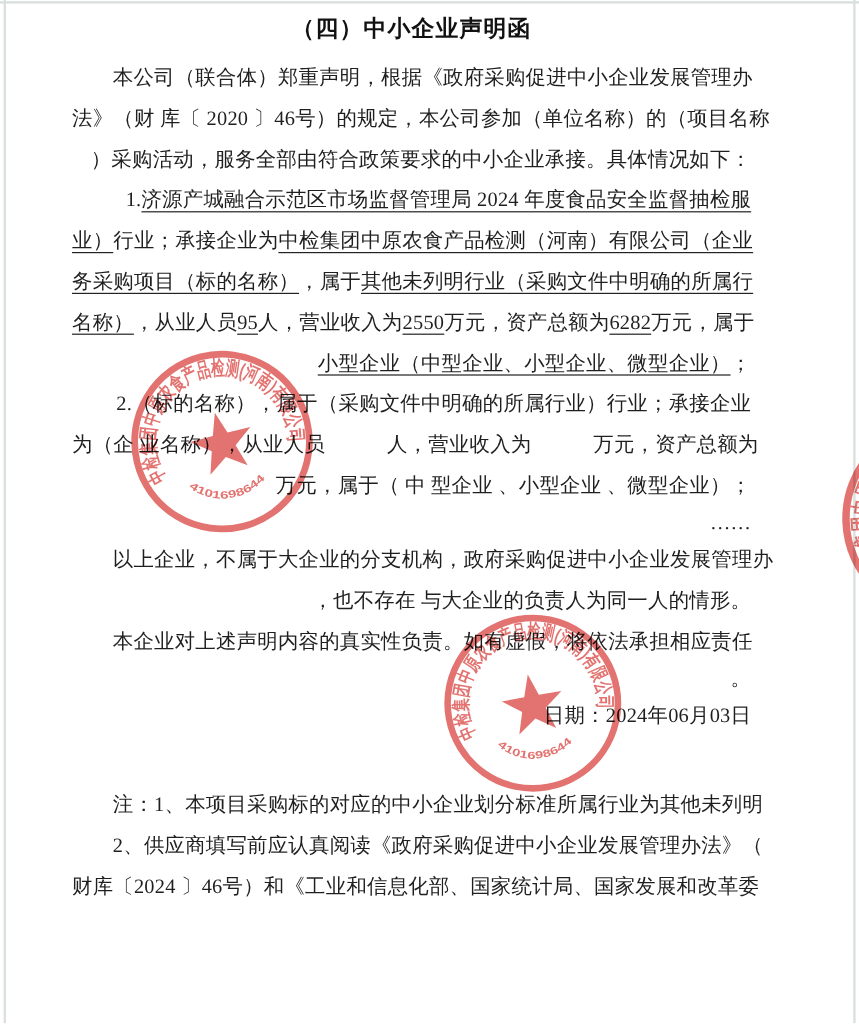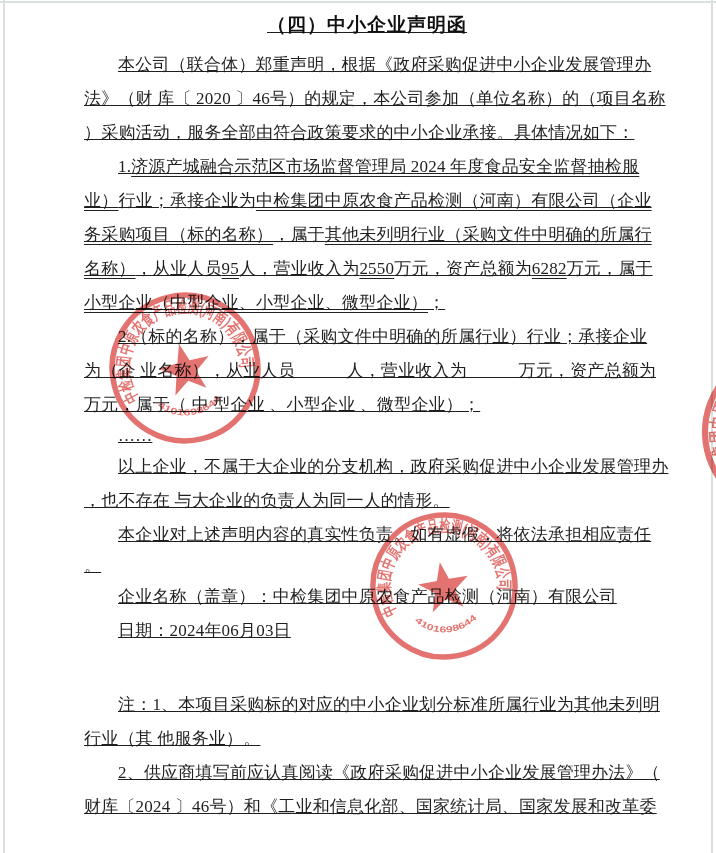--- a/index.html
+++ b/index.html
@@ -11,7 +11,7 @@
   .edge-top{left:0;top:1px;width:716px;height:2px;}
   .edge-left{left:3px;top:0;width:2px;height:853px;}
   .edge-right{left:711px;top:0;width:2px;height:853px;}
-  .doc{position:absolute;left:84px;top:10px;width:566px;text-decoration:underline;}
+  .doc{position:absolute;left:60px;top:10px;width:566px;}
   .title{
     text-align:center;font-weight:700;font-size:19px;line-height:30px;margin-bottom:8px;
     font-family:"Liberation Sans","DejaVu Sans",sans-serif;letter-spacing:1px;color:#111;

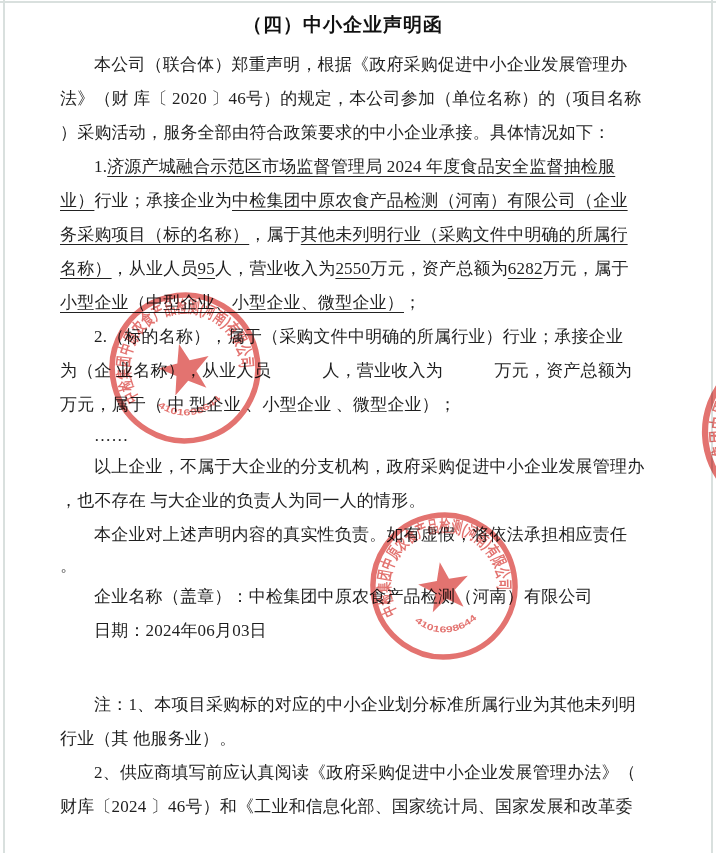--- a/index.html
+++ b/index.html
@@ -16,7 +16,7 @@
     text-align:center;font-weight:700;font-size:19px;line-height:30px;margin-bottom:8px;
     font-family:"Liberation Sans","DejaVu Sans",sans-serif;letter-spacing:1px;color:#111;
   }
-  .line{line-height:34px;height:34px;font-size:17px;white-space:pre;letter-spacing:.2px;}
+  .line{line-height:34px;height:34px;font-size:17px;white-space:pre;letter-spacing:.2px;text-align:right;}
   .line.indent{padding-left:34px;}
   .line.small{line-height:28px;height:28px;}
   .u{text-decoration:underline;text-underline-offset:4px;text-decoration-thickness:1px;text-decoration-color:#222;}

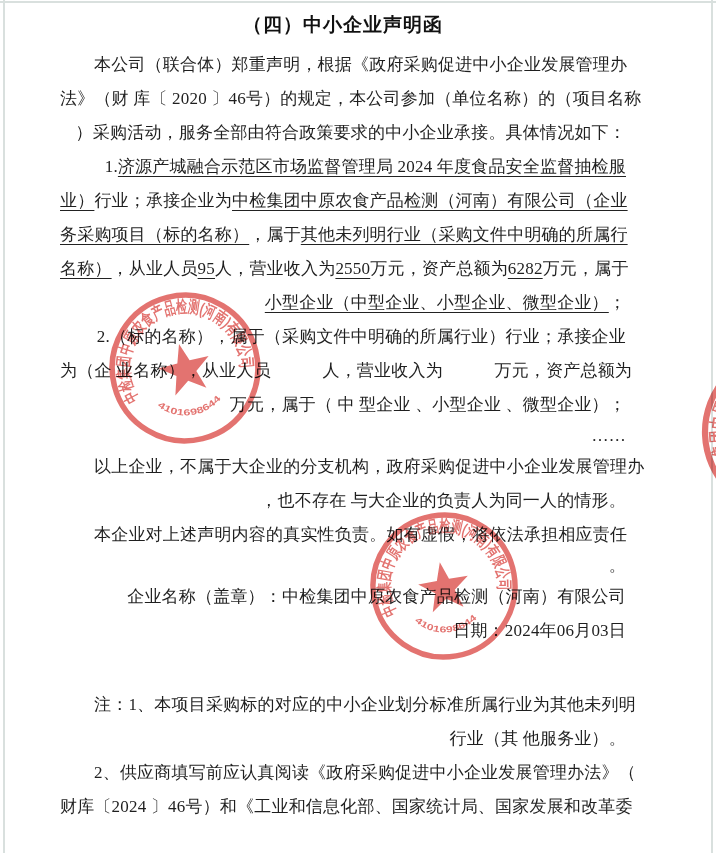--- a/index.html
+++ b/index.html
@@ -54,7 +54,6 @@
         <div class="line"><span>，也不存在 与大企业的负责人为同一人的情形。</span></div>
         <div class="line indent"><span>本企业对上述声明内容的真实性负责。如有虚假，将依法承担相应责任</span></div>
         <div class="line small"><span>。</span></div>
-        <div class="line indent"><span>企业名称（盖章）：中检集团中原农食产品检测（河南）有限公司</span></div>
         <div class="line indent"><span>日期：2024年06月03日</span></div>
         <div class="line indent" style="margin-top: 40px;"><span>注：1、本项目采购标的对应的中小企业划分标准所属行业为其他未列明</span></div>
         <div class="line"><span>行业（其 他服务业）。</span></div>

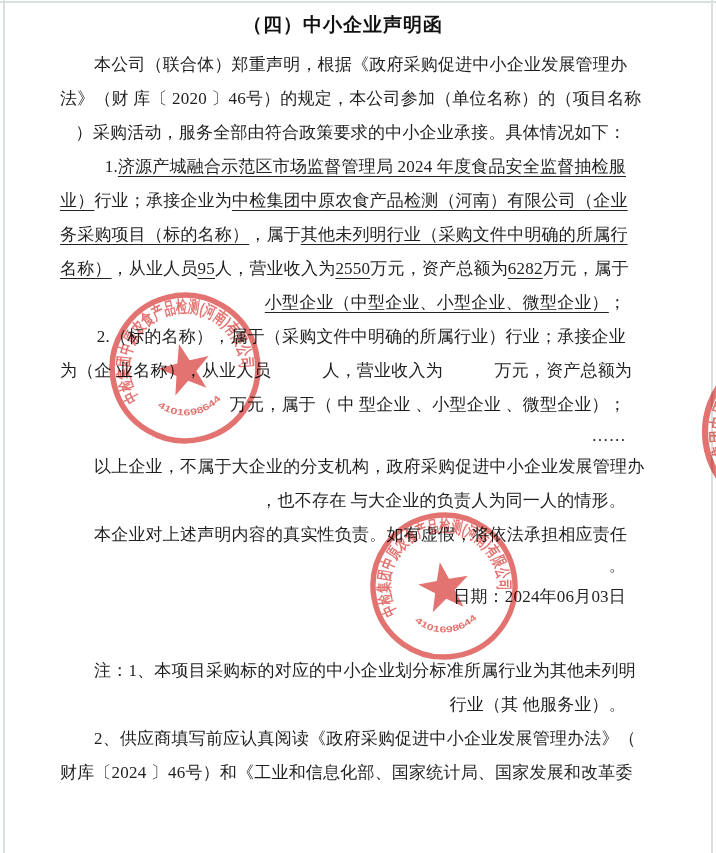--- a/index.html
+++ b/index.html
@@ -56,7 +56,6 @@
         <div class="line small"><span>。</span></div>
         <div class="line indent"><span>日期：2024年06月03日</span></div>
         <div class="line indent" style="margin-top: 40px;"><span>注：1、本项目采购标的对应的中小企业划分标准所属行业为其他未列明</span></div>
-        <div class="line"><span>行业（其 他服务业）。</span></div>
         <div class="line indent"><span>2、供应商填写前应认真阅读《政府采购促进中小企业发展管理办法》（</span></div>
         <div class="line"><span>财库〔2024 〕46号）和《工业和信息化部、国家统计局、国家发展和改革委</span></div>
       </div>

